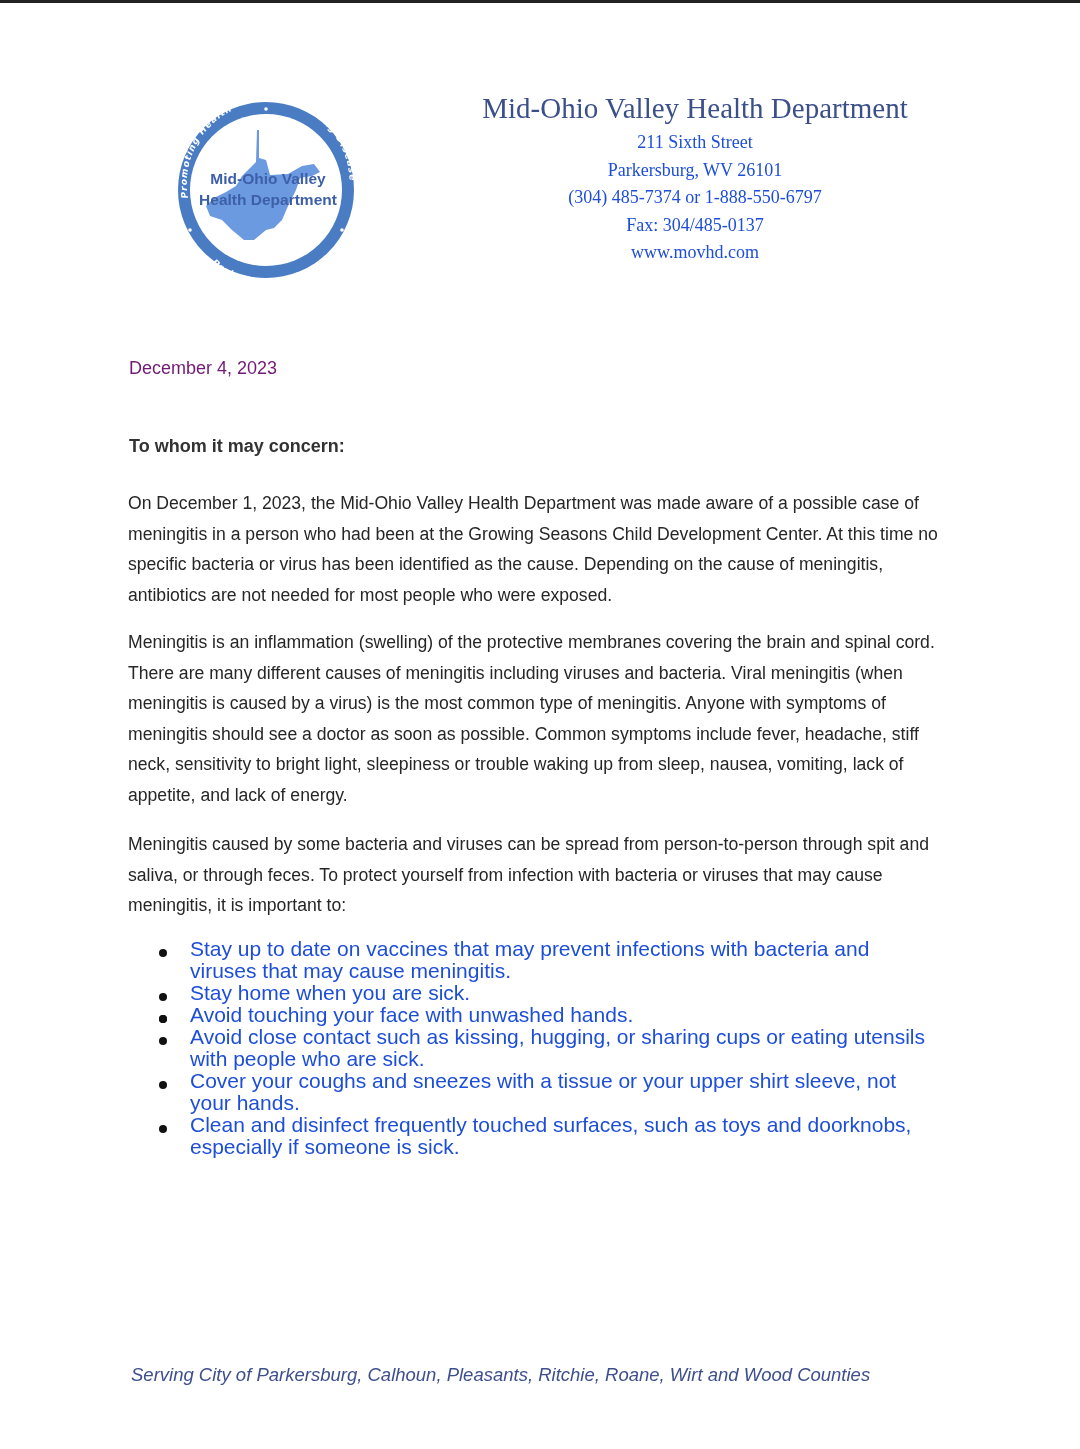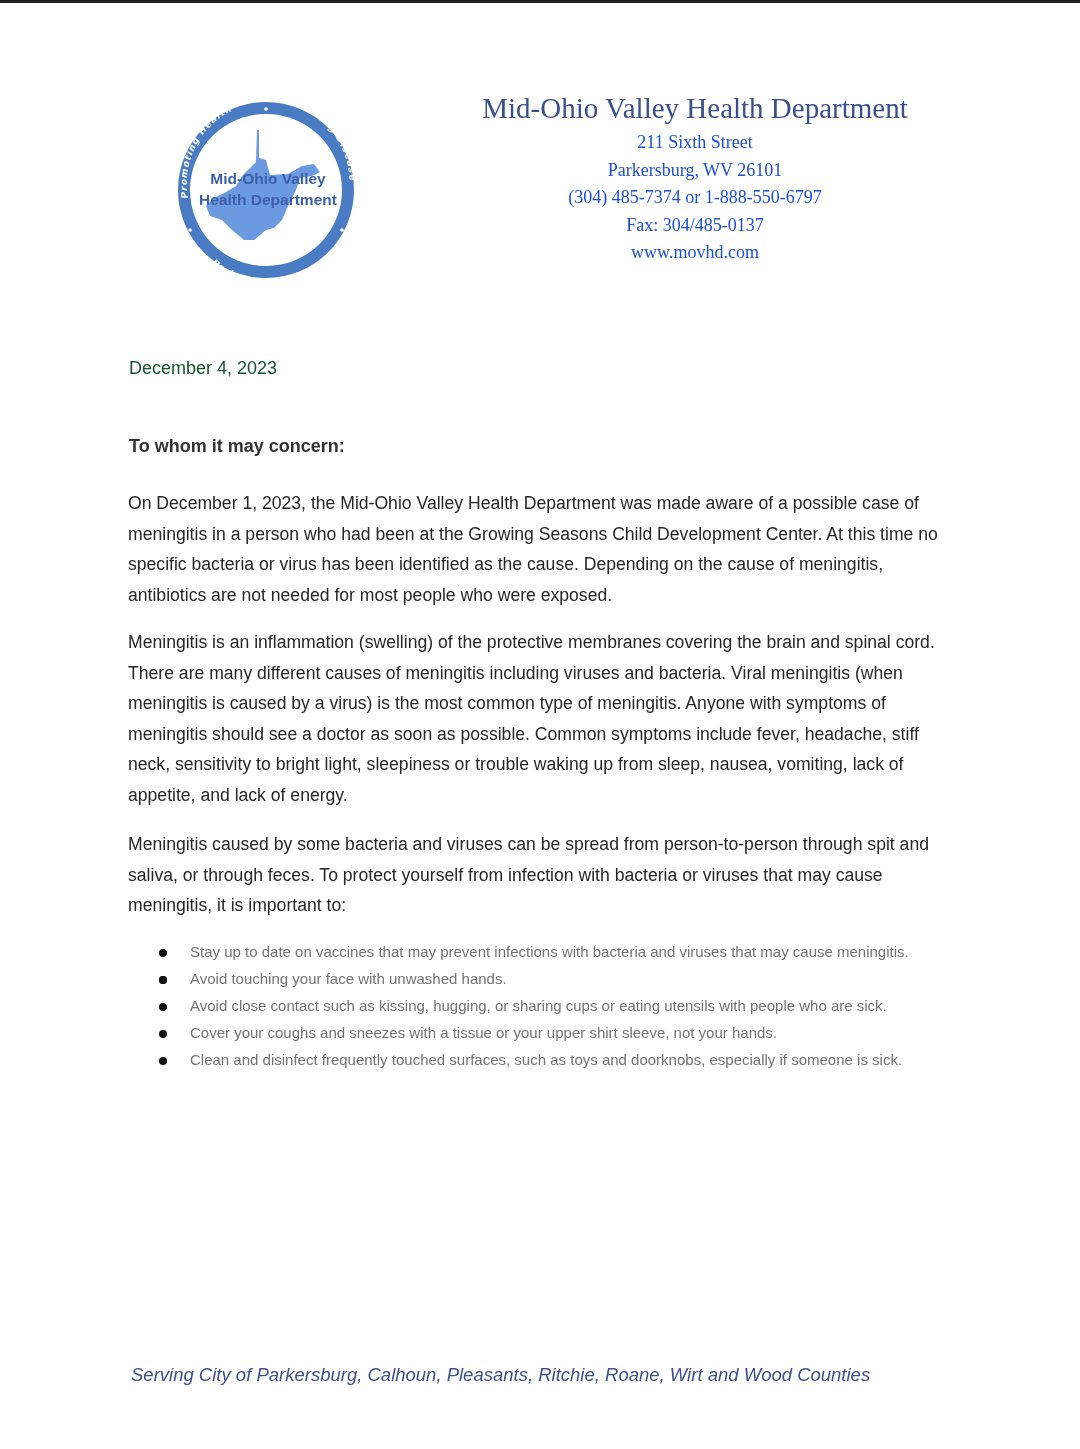--- a/index.html
+++ b/index.html
@@ -12,7 +12,7 @@
   .letterhead { position: absolute; left: 450px; top: 92px; width: 490px; text-align: center; color: #3b4f8a; font-family: Liberation Serif, serif; }
   .org-name { font-size: 29px; letter-spacing: 0px; margin-bottom: 4px; }
   .addr-line { font-size: 18px; line-height: 27.5px; color: #1d4ed8; }
-  .date { position: absolute; left: 129px; top: 358px; font-size: 18px; color: #14532d; }
+  .date { position: absolute; left: 129px; top: 358px; font-size: 18px; color: #701a75; }
   .salutation { position: absolute; left: 129px; top: 436px; font-size: 18px; color: #333; font-weight: bold; }
   .para { position: absolute; left: 128px; width: 815px; font-size: 17.6px; line-height: 30.5px; color: #262626; }
   .p1 { top: 488px; }

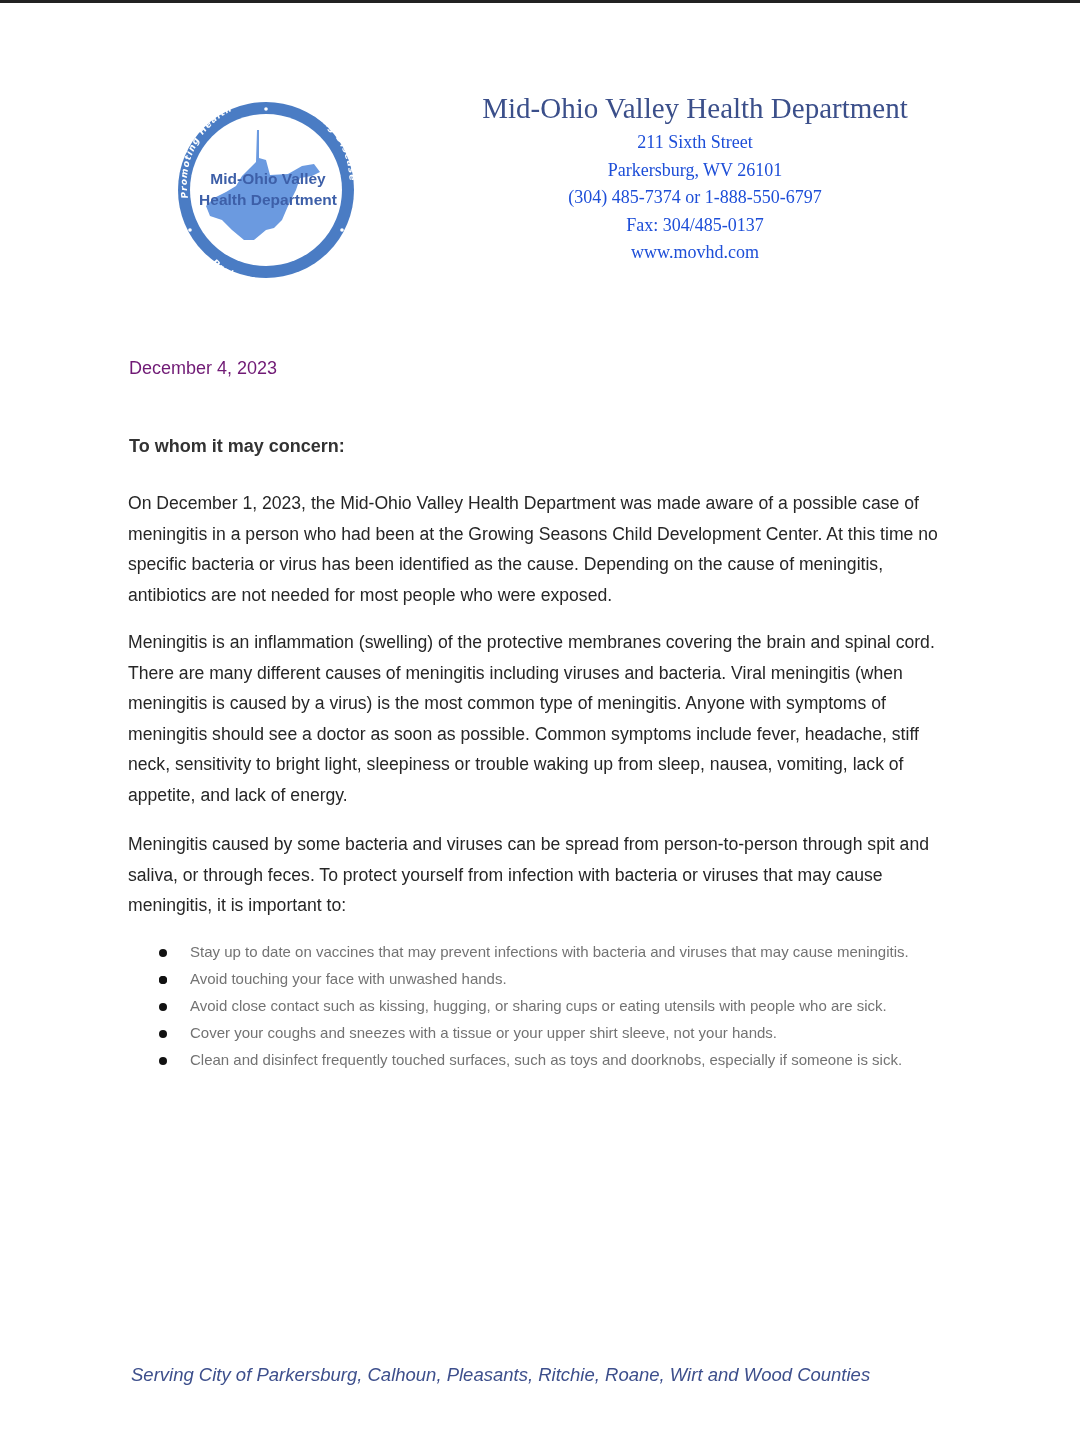--- a/index.html
+++ b/index.html
@@ -19,7 +19,7 @@
   .p2 { top: 627px; }
   .p3 { top: 829px; }
   .bullets { position: absolute; left: 155px; top: 938px; width: 780px; margin: 0; padding: 0; list-style: none; }
-  .bullets li { position: relative; padding-left: 35px; font-size: 15px; line-height: 27px; color: #737373; margin-bottom: 0; }
+  .bullets li { position: relative; padding-left: 35px; font-size: 21px; line-height: 22px; color: #1d4ed8; margin-bottom: 0; }
   .bullet-dot { position: absolute; left: 4px; top: 11px; width: 8px; height: 8px; border-radius: 50%; background: #111; }
   .footer { position: absolute; left: 131px; top: 1364px; font-size: 18.5px; font-style: italic; font-weight: normal; color: #3d4f8c; }
 </style>

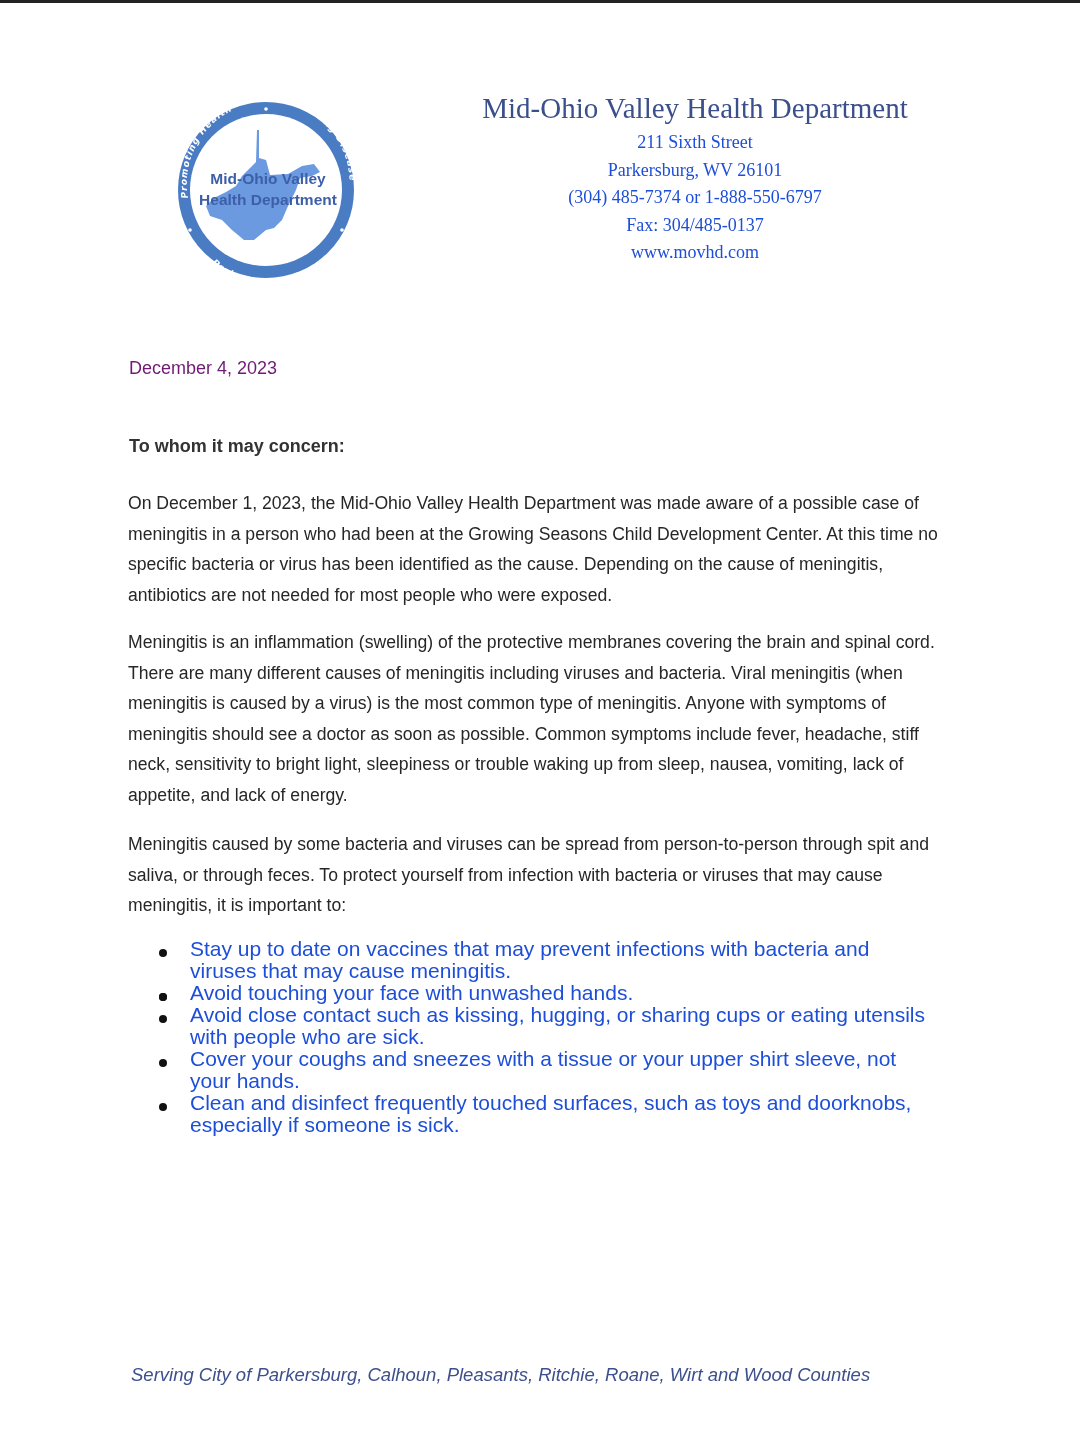--- a/index.html
+++ b/index.html
@@ -72,6 +72,7 @@
 
 <ul class="bullets">
   <li><span class="bullet-dot"></span><span>Stay up to date on vaccines that may prevent infections with bacteria and viruses that may cause meningitis.</span></li>
+  <li><span class="bullet-dot"></span><span>Stay home when you are sick.</span></li>
   <li><span class="bullet-dot"></span></li>
   <li><span class="bullet-dot"></span><span>Avoid touching your face with unwashed hands.</span></li>
   <li><span class="bullet-dot"></span><span>Avoid close contact such as kissing, hugging, or sharing cups or eating utensils with people who are sick.</span></li>

